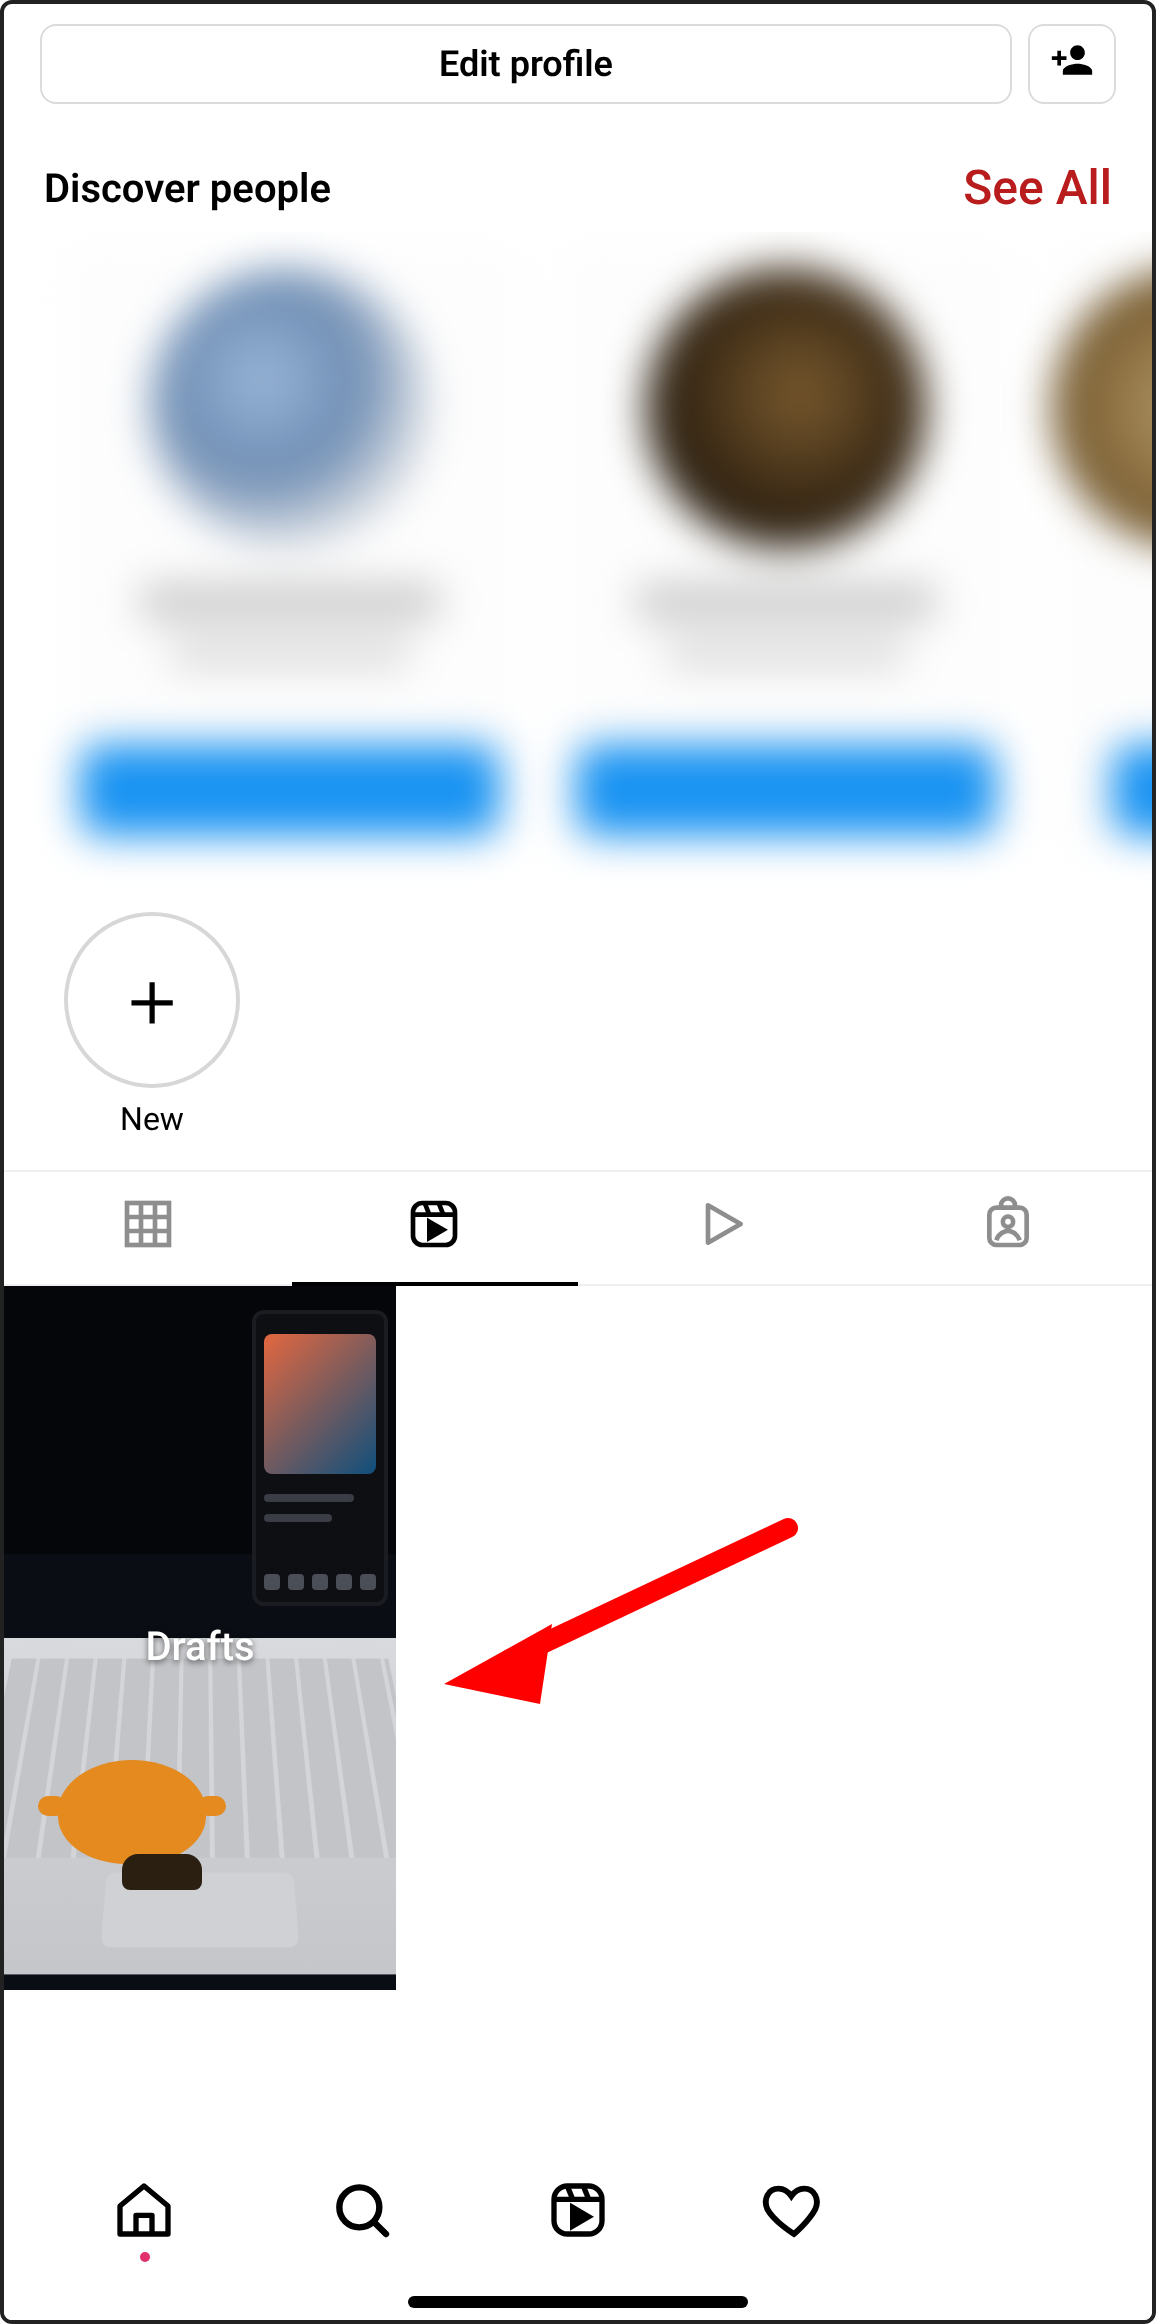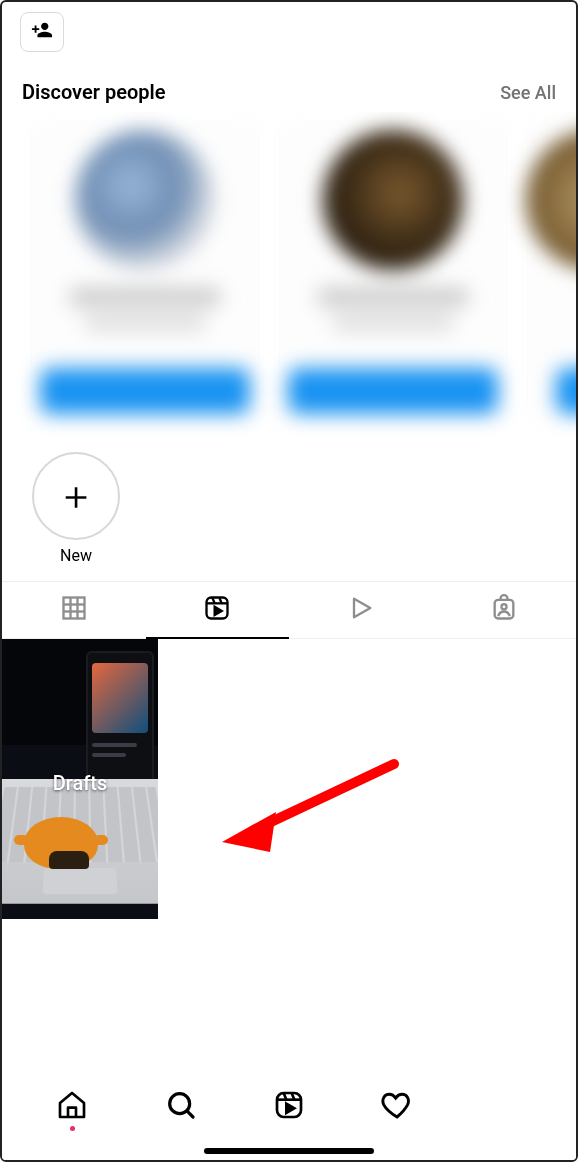--- a/index.html
+++ b/index.html
@@ -89,6 +89,9 @@
 <body>
 
 <div class="edit-row">
+  <div class="edit-profile-btn">
+    <span>Edit profile</span>
+  </div>
   <div class="add-friend-btn">
     <span>
       <svg viewBox="0 0 24 24" width="22" height="22" fill="#000">

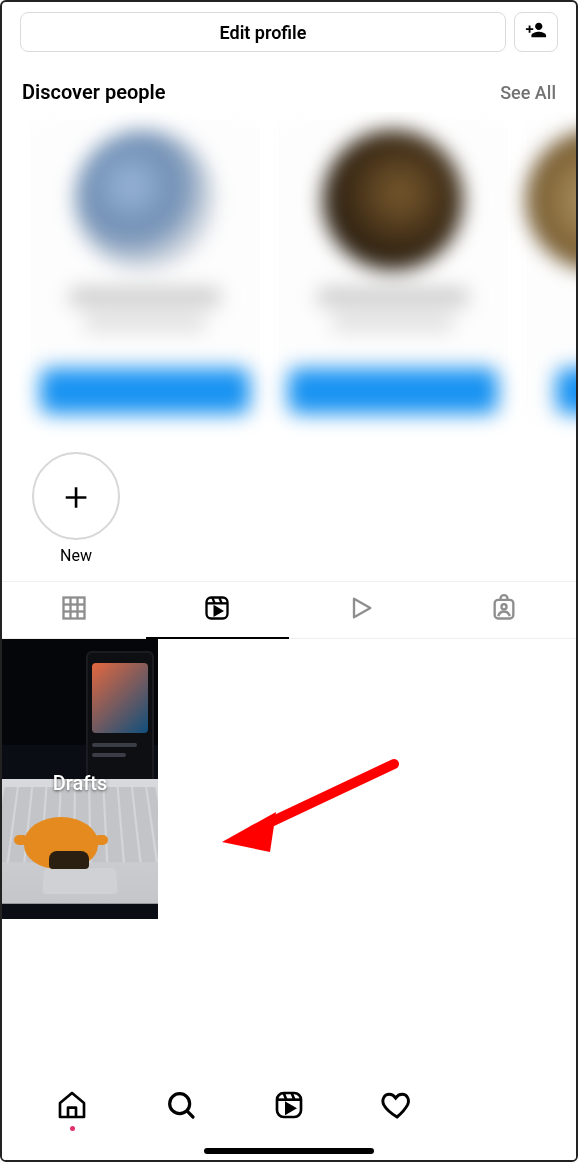--- a/index.html
+++ b/index.html
@@ -14,7 +14,7 @@
   
   .discover-head { display:flex; justify-content:space-between; align-items:center; padding:18px 20px 8px 20px;}
   .discover-title { font-size:20px; font-weight:600;}
-  .see-all { color:#737373; font-size:18px; font-weight:500; cursor:pointer;}
+  .see-all { color:#b91c1c; font-size:24px; font-weight:500; cursor:pointer;}
 
   
   .discover-cards { display:flex; gap:18px; padding:8px 18px 28px 28px; overflow:hidden;}

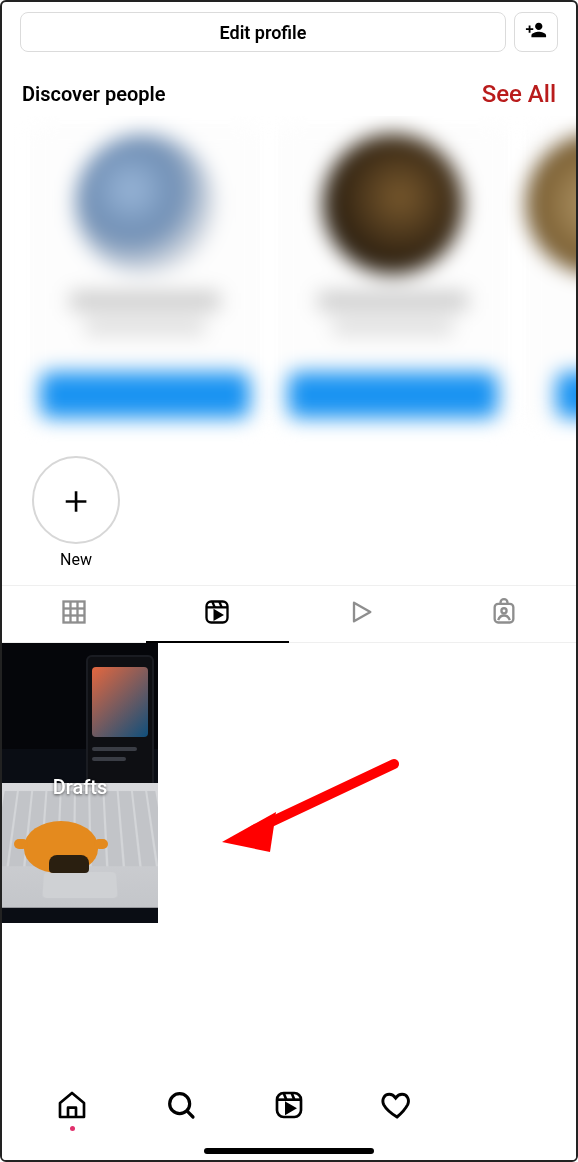--- a/index.html
+++ b/index.html
@@ -47,7 +47,7 @@
 
   
   .content-grid { display:grid; grid-template-columns:repeat(3,1fr); }
-  .reel-draft { position:relative; aspect-ratio: 192/345; width:156px; background:#6d28d9; cursor:pointer; overflow:hidden;padding-left:12px;}
+  .reel-draft { position:relative; aspect-ratio: 192/345; width:196px; background:#6d28d9; cursor:pointer; overflow:hidden;padding-left:12px;}
   .reel-draft .overlay-label { position:absolute; left:50%; top:50%; transform:translate(-50%,-8px); color:#fff; font-size:20px; font-weight:500; text-shadow:0 1px 3px rgba(0,0,0,.6);}
   
   .reel-scene{ position:absolute; inset:0;}

